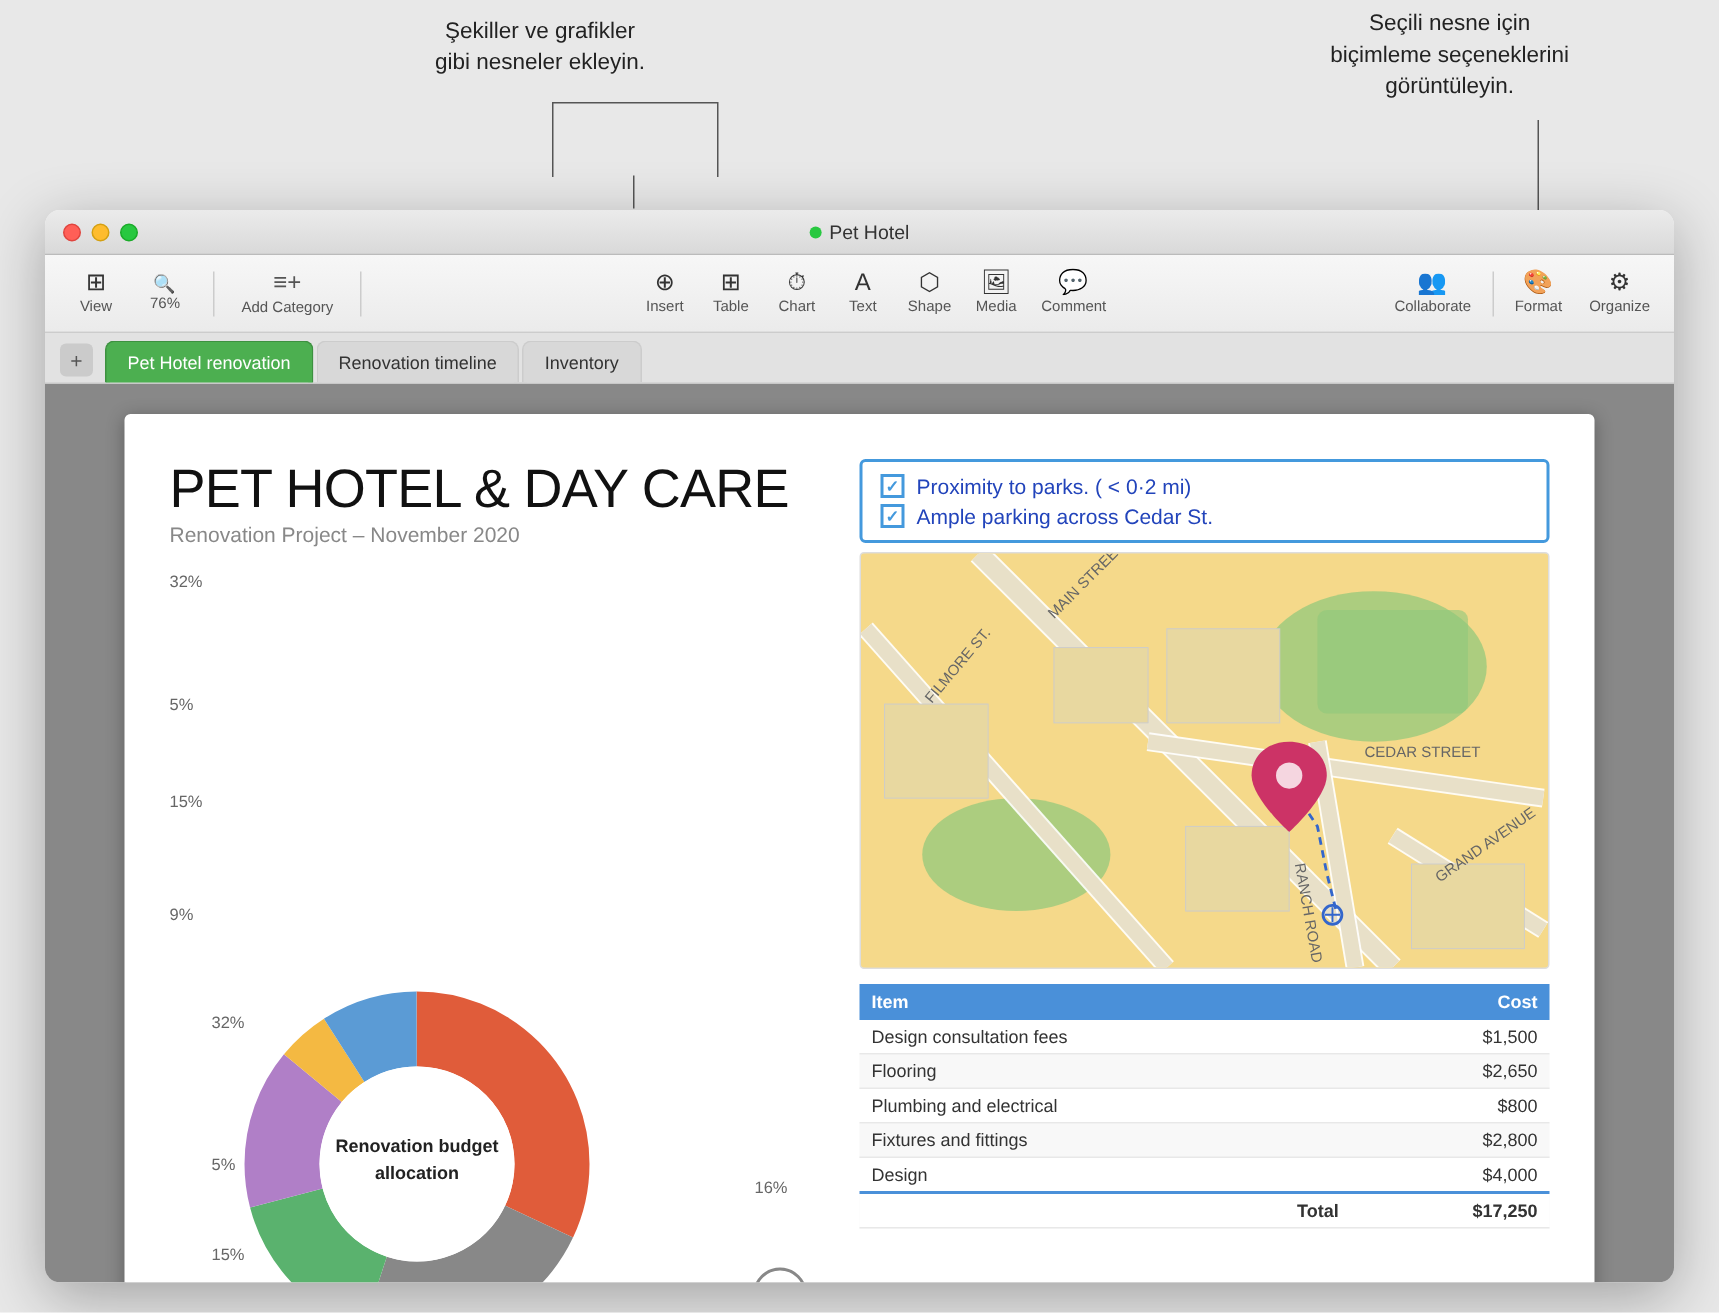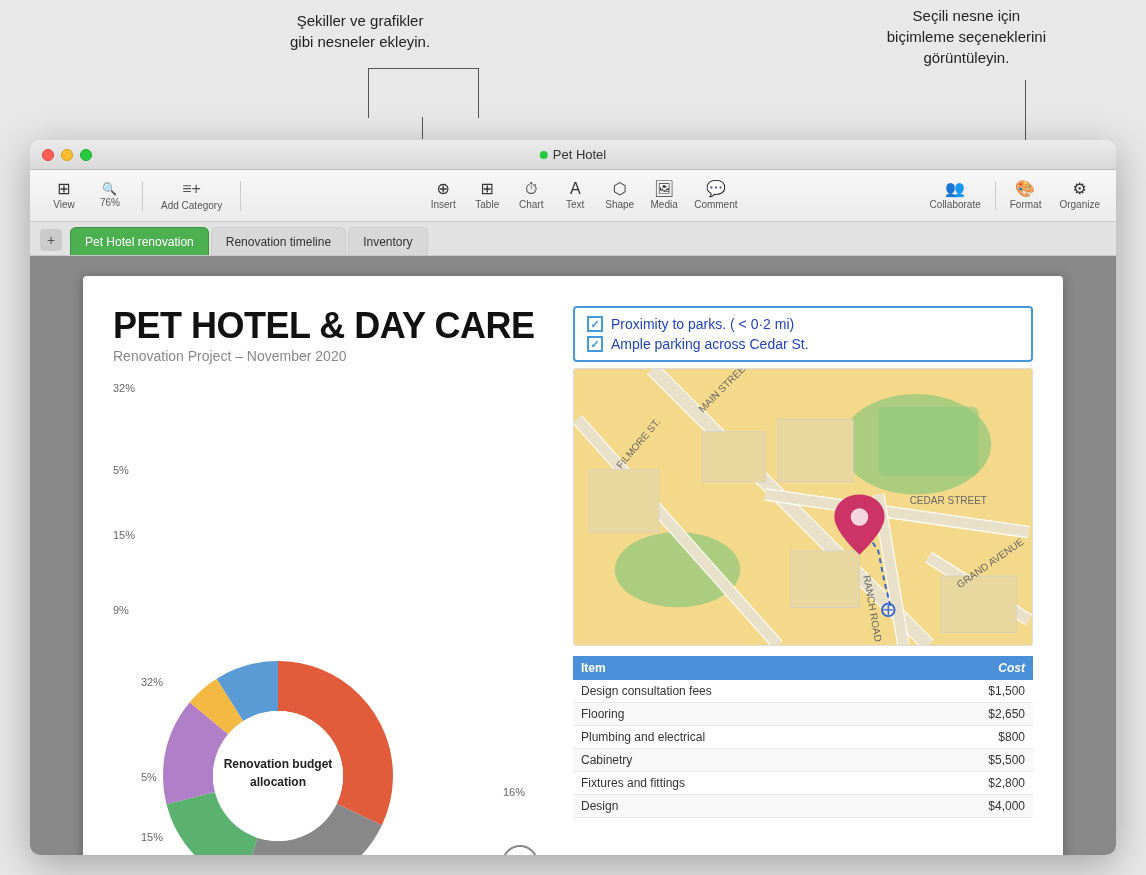--- a/index.html
+++ b/index.html
@@ -249,7 +249,7 @@
     
     .doc-title {
       font-size: 36px;
-      font-weight: 700;
+      font-weight: 400;
       color: #111;
       letter-spacing: -0.5px;
       line-height: 1.1;

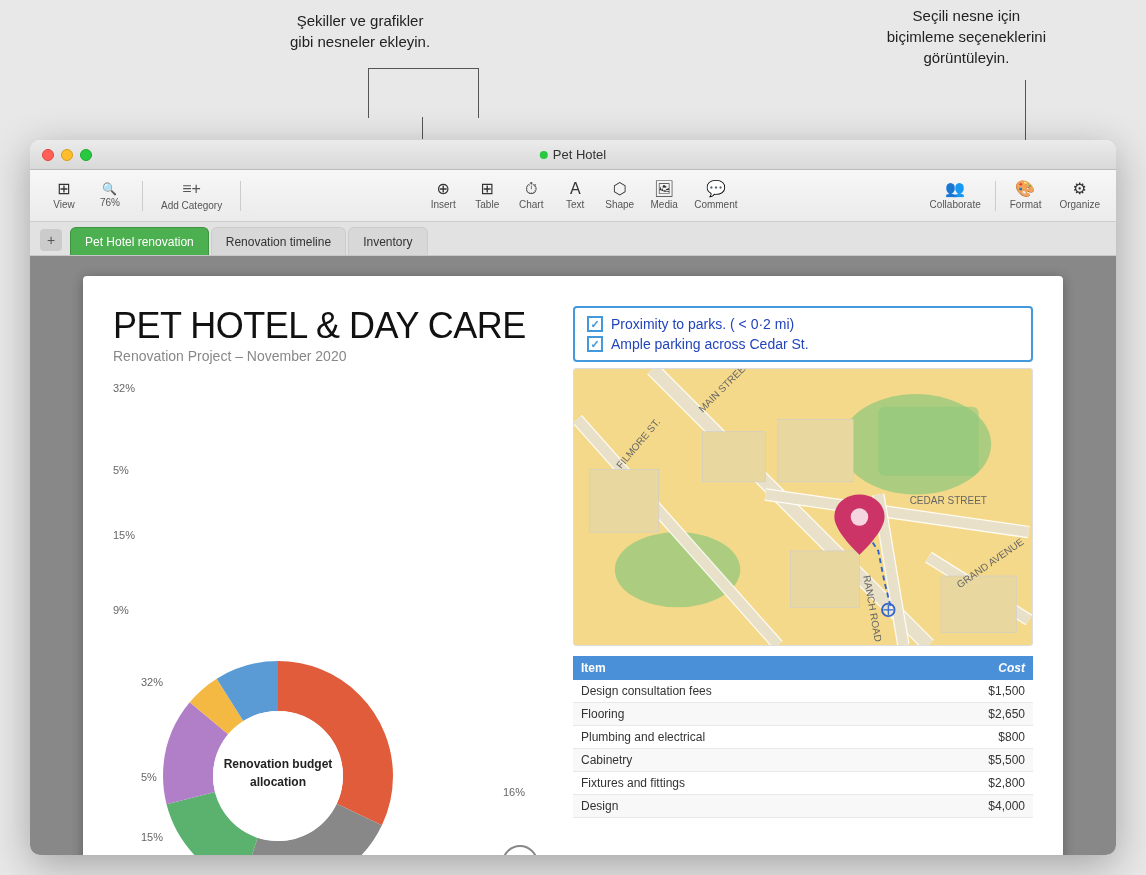--- a/index.html
+++ b/index.html
@@ -338,7 +338,7 @@
       text-align: left;
       font-weight: 600;
     }
-    .budget-table th:last-child { text-align: right; font-style: italic; }
+    .budget-table th:last-child { text-align: right; }
     .budget-table td {
       padding: 4px 8px;
       border-bottom: 1px solid #e8e8e8;

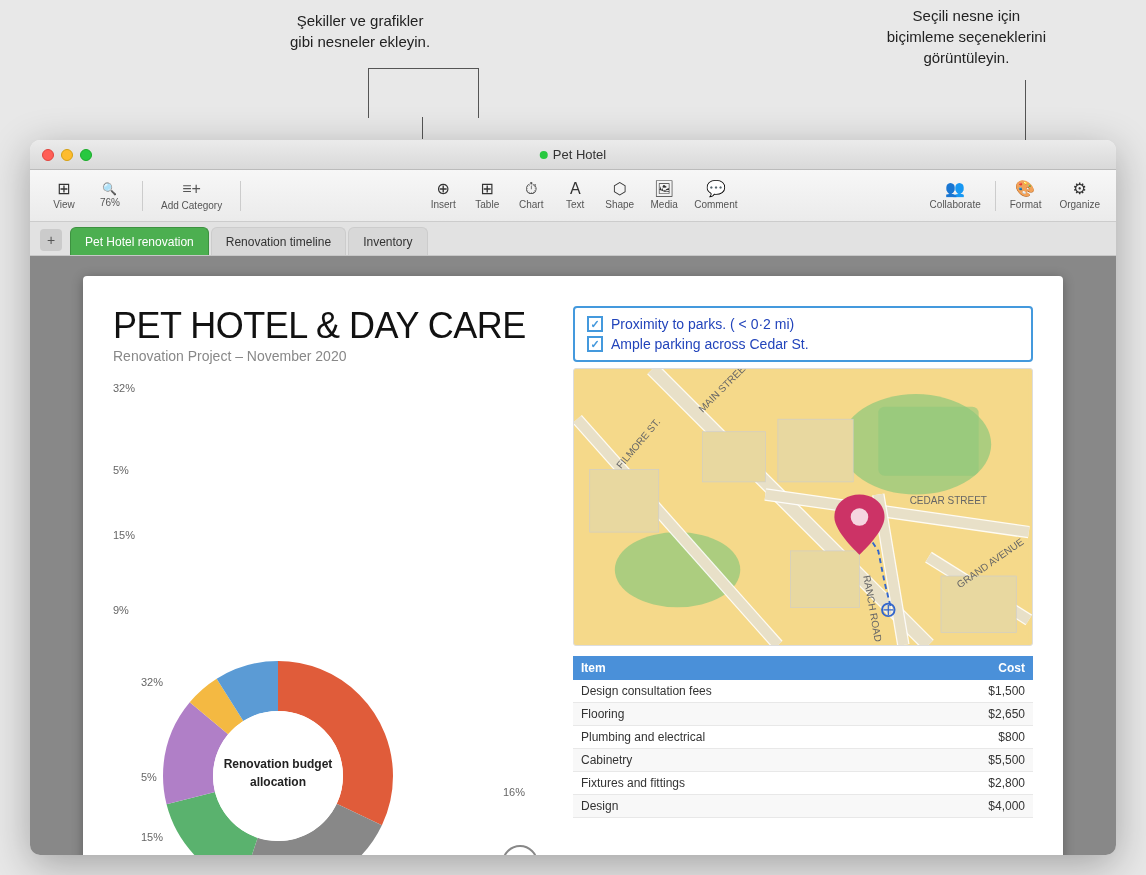--- a/index.html
+++ b/index.html
@@ -608,10 +608,6 @@
                 <td>$800</td>
               </tr>
               <tr>
-                <td>Cabinetry</td>
-                <td>$5,500</td>
-              </tr>
-              <tr>
                 <td>Fixtures and fittings</td>
                 <td>$2,800</td>
               </tr>

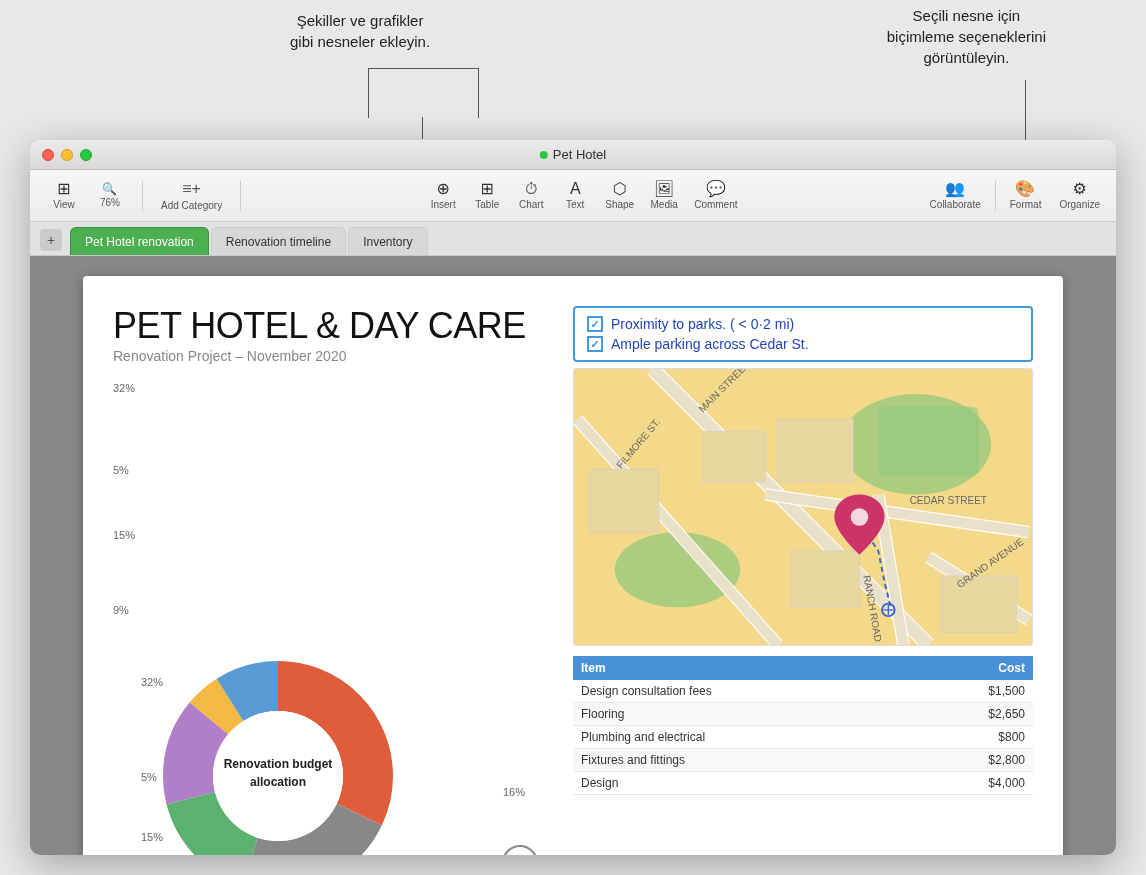--- a/index.html
+++ b/index.html
@@ -615,6 +615,10 @@
                 <td style="position:relative;">Design</td>
                 <td>$4,000</td>
               </tr>
+              <tr class="total-row">
+                <td style="text-align:right; font-weight:bold;">Total</td>
+                <td style="font-weight:bold;">$17,250</td>
+              </tr>
             </tbody>
           </table>
         </div>

